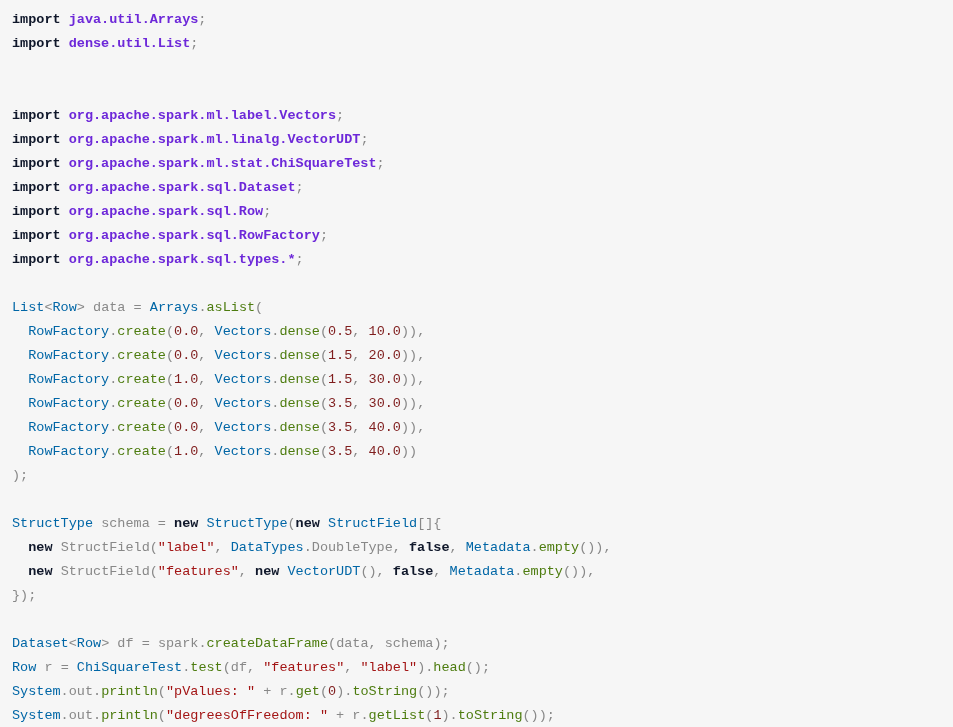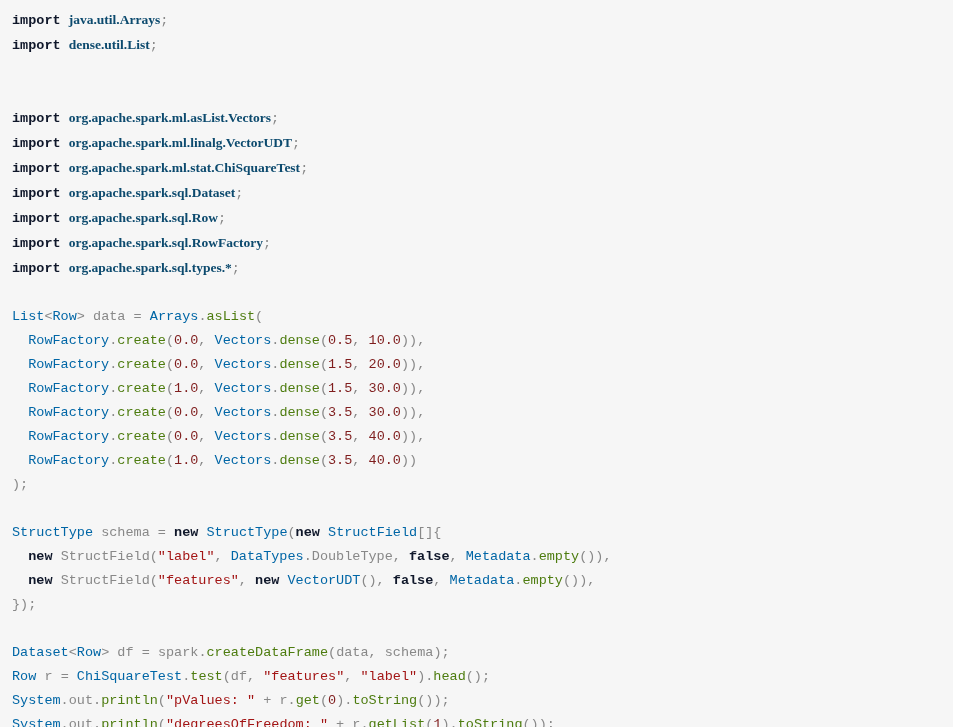--- a/index.html
+++ b/index.html
@@ -18,7 +18,7 @@
     white-space: pre;
   }
   .kw { color: #0f172a; font-weight: bold; }     
-  .pkg { color: #0c4a6e; font-weight: bold; font-family: Liberation Serif, serif; }    
+  .pkg { color: #6d28d9; font-weight: bold; }    
   .type { color: #0066a6; font-weight: normal; }   
   .id { color: #888; }                           
   .call { color: #4d7c0f; }                         

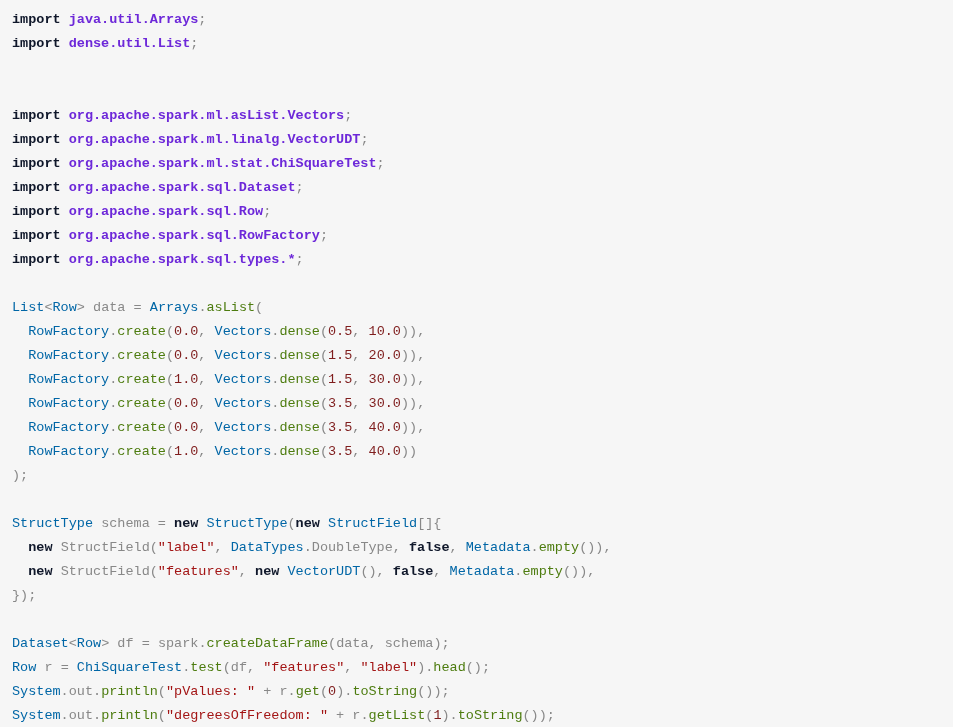--- a/index.html
+++ b/index.html
@@ -33,7 +33,7 @@
 <span class="kw">import</span> <span class="pkg">dense.util.List</span><span class="id">;</span>
 
 
-<span class="kw">import</span> <span class="pkg">org.apache.spark.ml.asList.Vectors</span><span class="id">;</span>
+<span class="kw">import</span> <span class="pkg">org.apache.spark.ml.label.Vectors</span><span class="id">;</span>
 <span class="kw">import</span> <span class="pkg">org.apache.spark.ml.linalg.VectorUDT</span><span class="id">;</span>
 <span class="kw">import</span> <span class="pkg">org.apache.spark.ml.stat.ChiSquareTest</span><span class="id">;</span>
 <span class="kw">import</span> <span class="pkg">org.apache.spark.sql.Dataset</span><span class="id">;</span>

